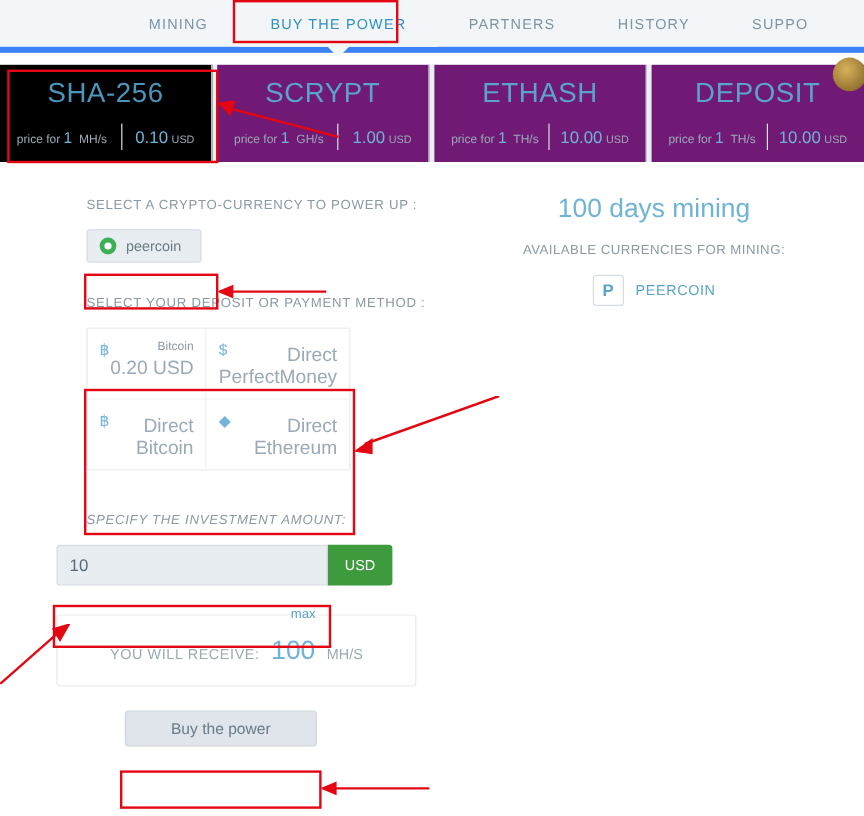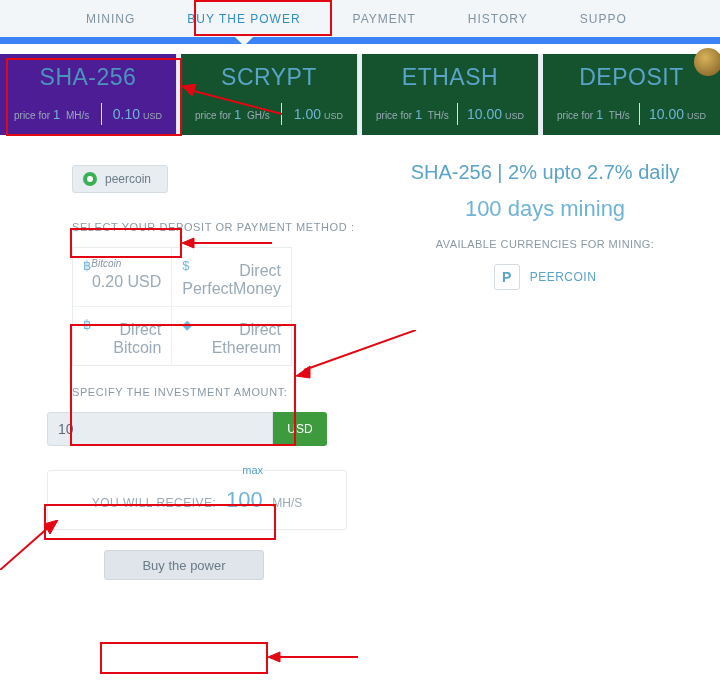--- a/index.html
+++ b/index.html
@@ -20,7 +20,8 @@
     align-items: center;
     height: 44px;
     background: #f3f6f8;
-    border-bottom: 7px solid #3b82f6;
+    border-bottom: 5px solid #3b82f6;
+    padding-left: 38px;
   }
   .topnav .nav-item {
     color: #7f93a1;

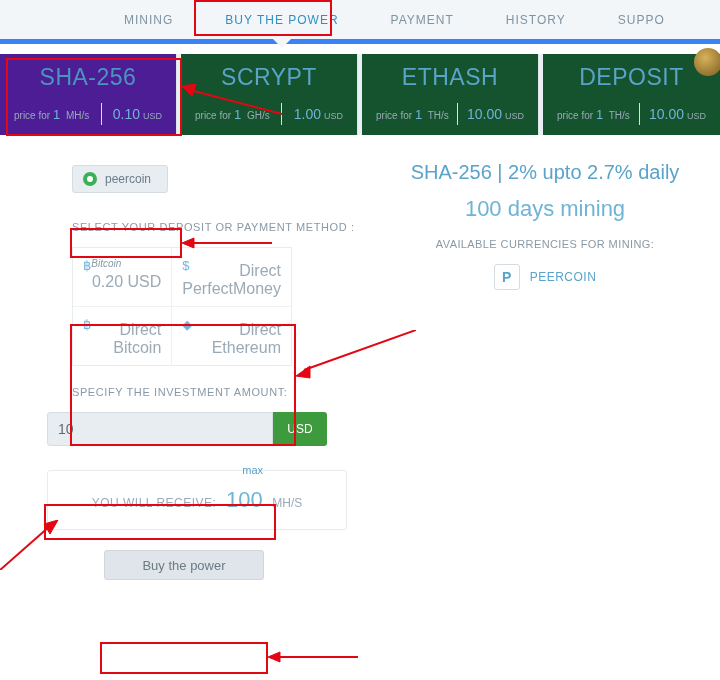--- a/index.html
+++ b/index.html
@@ -301,7 +301,7 @@
 <div class="topnav">
   <div class="nav-item first">MINING</div>
   <div class="nav-item active">BUY THE POWER</div>
-  <div class="nav-item">PAYMENT</div>
+  <div class="nav-item">PARTNERS</div>
   <div class="nav-item">HISTORY</div>
   <div class="nav-item">SUPPO</div>
 </div>

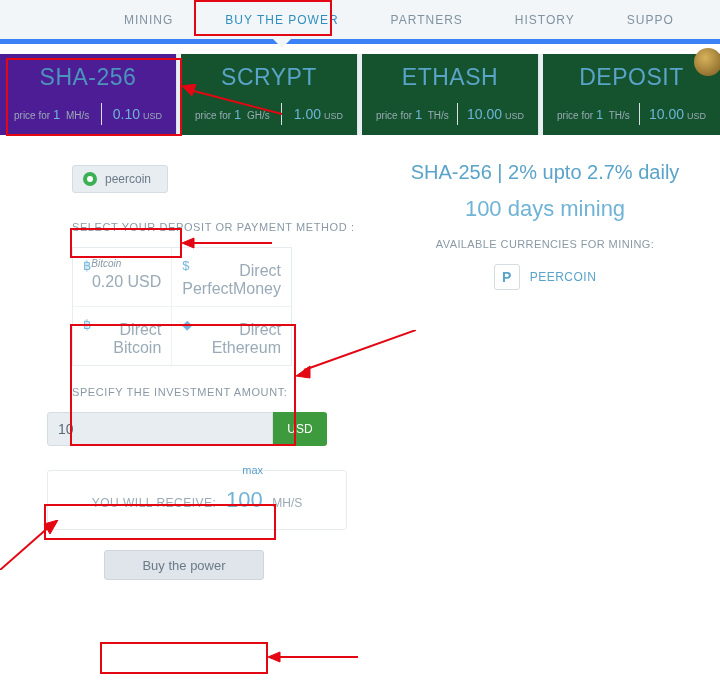--- a/index.html
+++ b/index.html
@@ -66,7 +66,7 @@
     border-right: 1px solid #dfe6eb;
   }
   .algo-card:last-child { border-right: none; }
-  .algo-card.active { background: #4c1d95; }
+  .algo-card.active { background: #000000; }
   .algo-title {
     color: #5aa3c9;
     font-size: 23px;

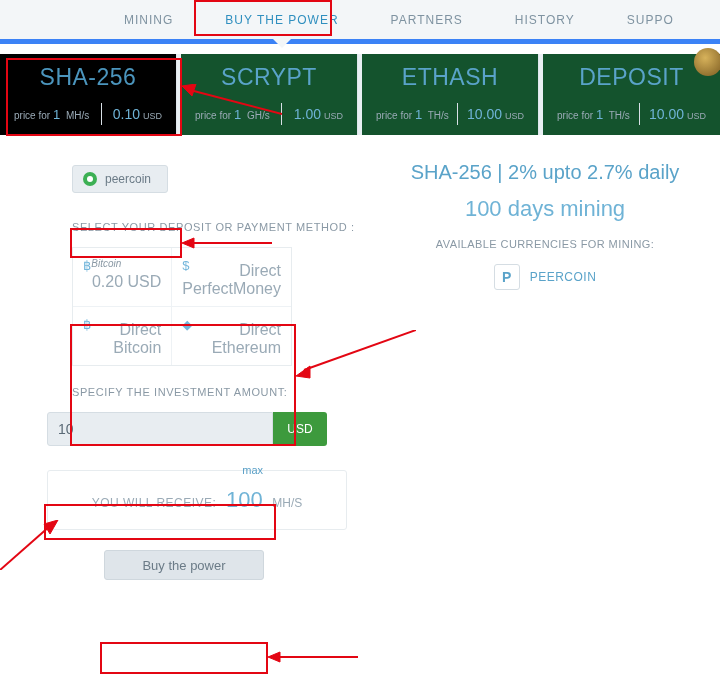--- a/index.html
+++ b/index.html
@@ -61,7 +61,7 @@
   }
   .algo-card {
     flex: 1 1 25%;
-    background: #14532d;
+    background: #701a75;
     padding: 10px 14px 10px 14px;
     border-right: 1px solid #dfe6eb;
   }

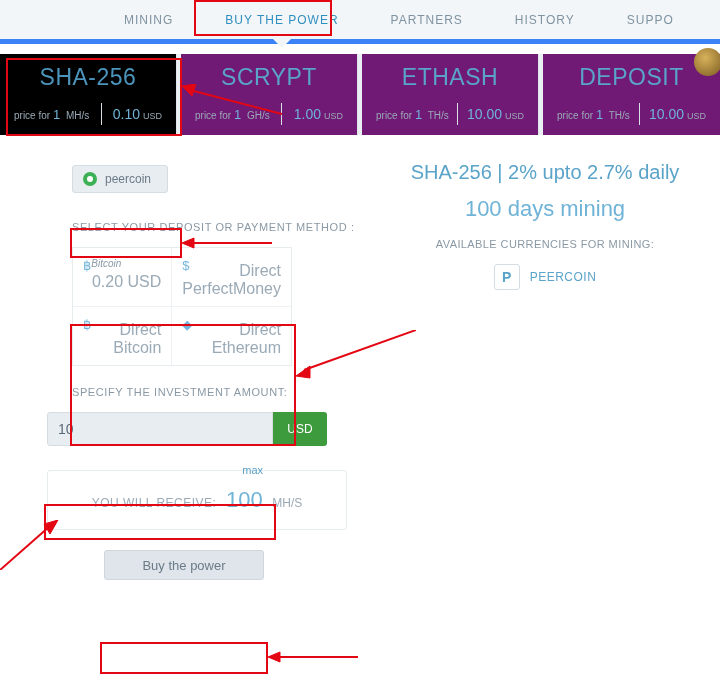--- a/index.html
+++ b/index.html
@@ -346,6 +346,7 @@
 <div class="main">
   <div class="col-left">
 
+    <div class="section-label">SELECT A CRYPTO-CURRENCY TO POWER UP :</div>
     <div class="crypto-pill">
       <span class="coin-icon"></span>
       <span>peercoin</span>

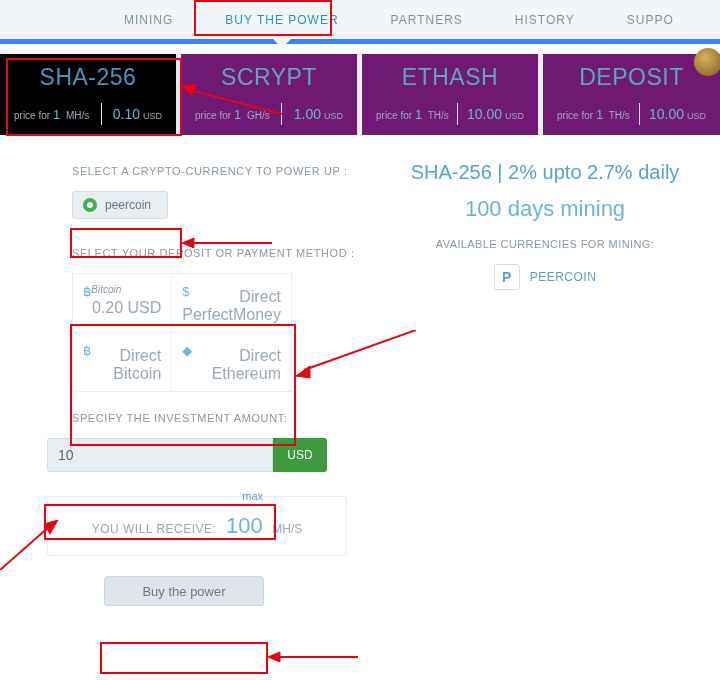--- a/index.html
+++ b/index.html
@@ -395,7 +395,6 @@
   </div>
 
   <div class="col-right">
-    <div class="summary-title">SHA-256 | 2% upto 2.7% daily</div>
     <div class="summary-sub">100 days mining</div>
     <div class="avail-label">AVAILABLE CURRENCIES FOR MINING:</div>
     <div class="avail-coin">

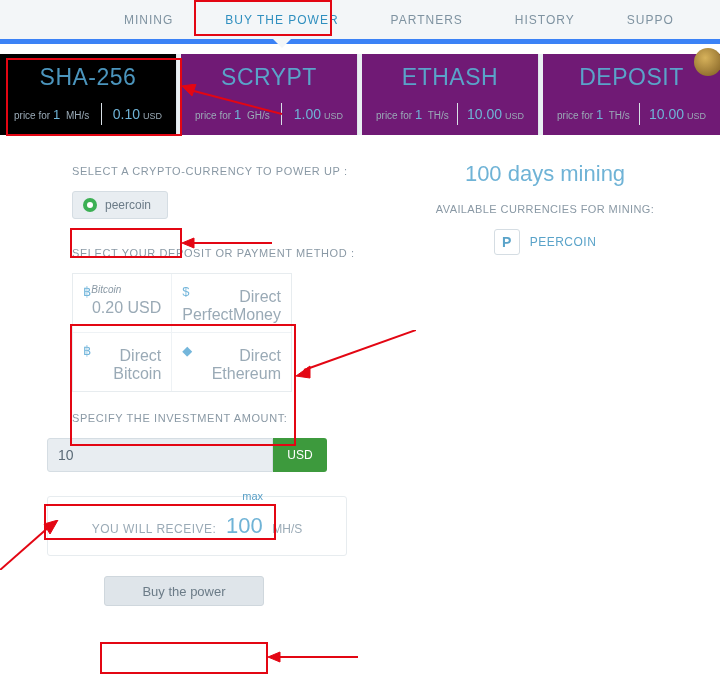--- a/index.html
+++ b/index.html
@@ -153,8 +153,7 @@
   .pay-label {
     font-size: 10px;
     color: #8a99a5;
-    text-align: left;
-    font-style: italic;
+    text-align: right;
   }
   .pay-sub {
     font-size: 16px;

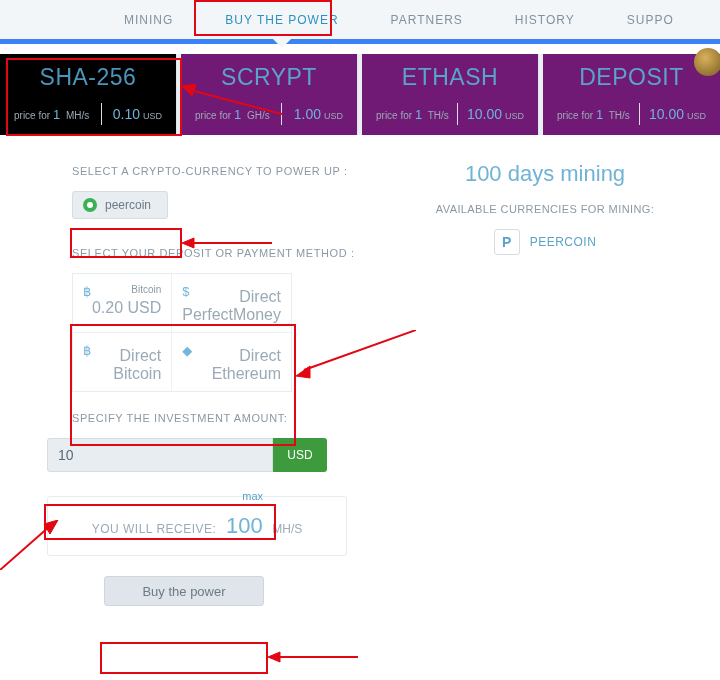--- a/index.html
+++ b/index.html
@@ -375,7 +375,7 @@
       </div>
     </div>
 
-    <div class="section-label" style="margin-top:20px;">SPECIFY THE INVESTMENT AMOUNT:</div>
+    <div class="section-label" style="margin-top:36px;font-style:italic;">SPECIFY THE INVESTMENT AMOUNT:</div>
     <div class="amount-row" style="margin-left:-25px;">
       <div class="amount-wrap">
         <input class="amount-input" style="width: 100%; height: 100%;" value="10">

